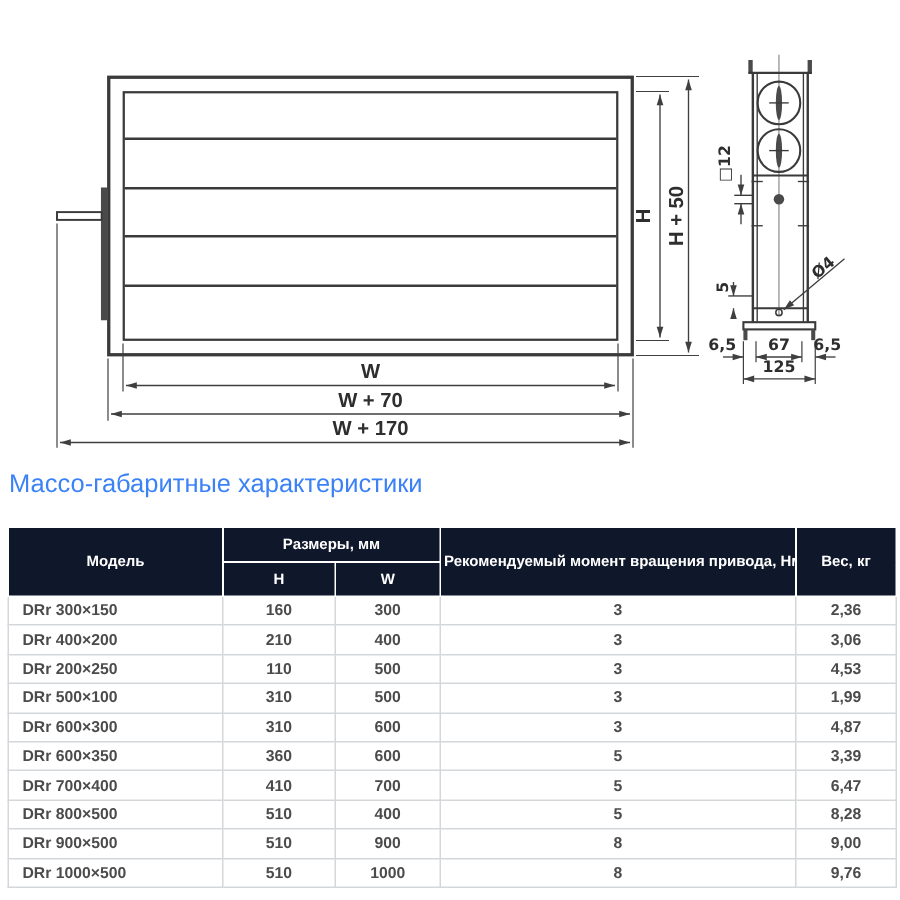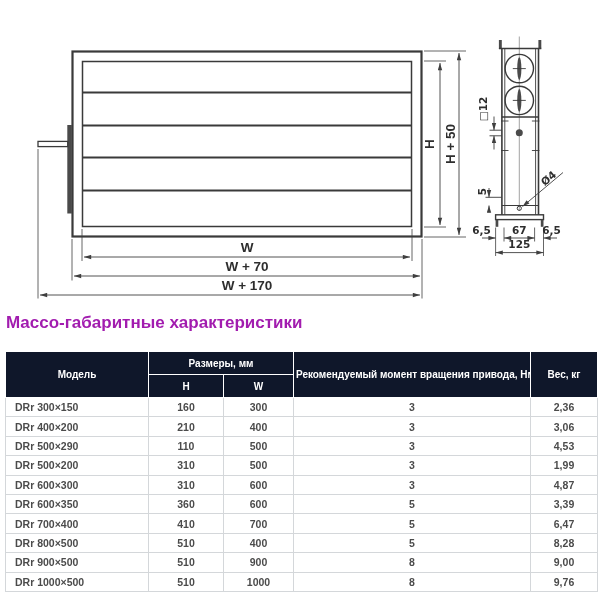--- a/index.html
+++ b/index.html
@@ -22,7 +22,7 @@
   .dimS {font-family:"DejaVu Sans",sans-serif;font-size:10.5px;font-weight:bold;fill:#2e2e2e;}
   .fillDark{fill:#4a4a4a;stroke:none;}
   
-  .section-title{margin:3px 0 0 6px;font-size:17px;line-height:20px;color:#a21caf;font-weight:bold;}
+  .section-title{margin:3px 0 0 6px;font-size:17px;line-height:20px;color:#3b82f6;}
   
   table.spec{border-collapse:collapse;table-layout:fixed;width:592px;margin:18px 0 0 5px;}
   table.spec col.c-model {width:143px;}

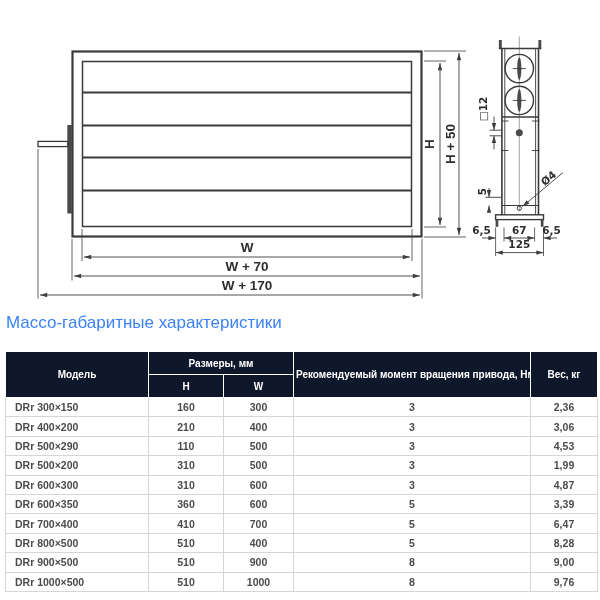--- a/index.html
+++ b/index.html
@@ -187,7 +187,7 @@
       <td>3,06</td>
     </tr>
         <tr>
-      <td>DRr 500×290</td>
+      <td>DRr 200×250</td>
       <td>110</td>
       <td>500</td>
       <td>3</td>

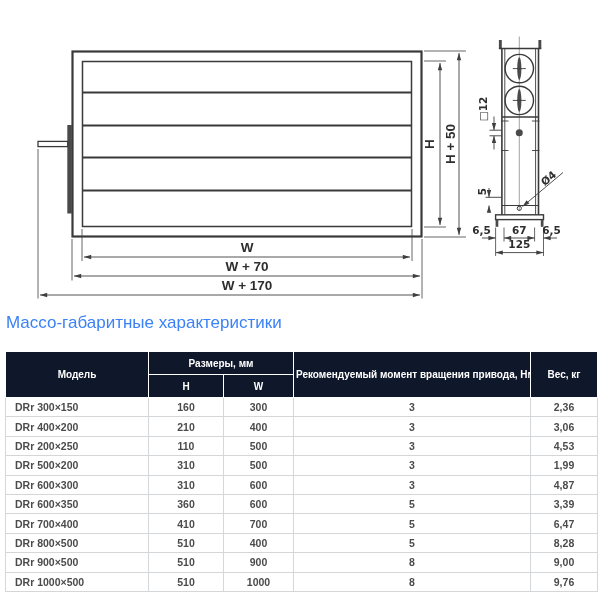--- a/index.html
+++ b/index.html
@@ -194,7 +194,7 @@
       <td>4,53</td>
     </tr>
         <tr>
-      <td>DRr 500×200</td>
+      <td>DRr 500×100</td>
       <td>310</td>
       <td>500</td>
       <td>3</td>

